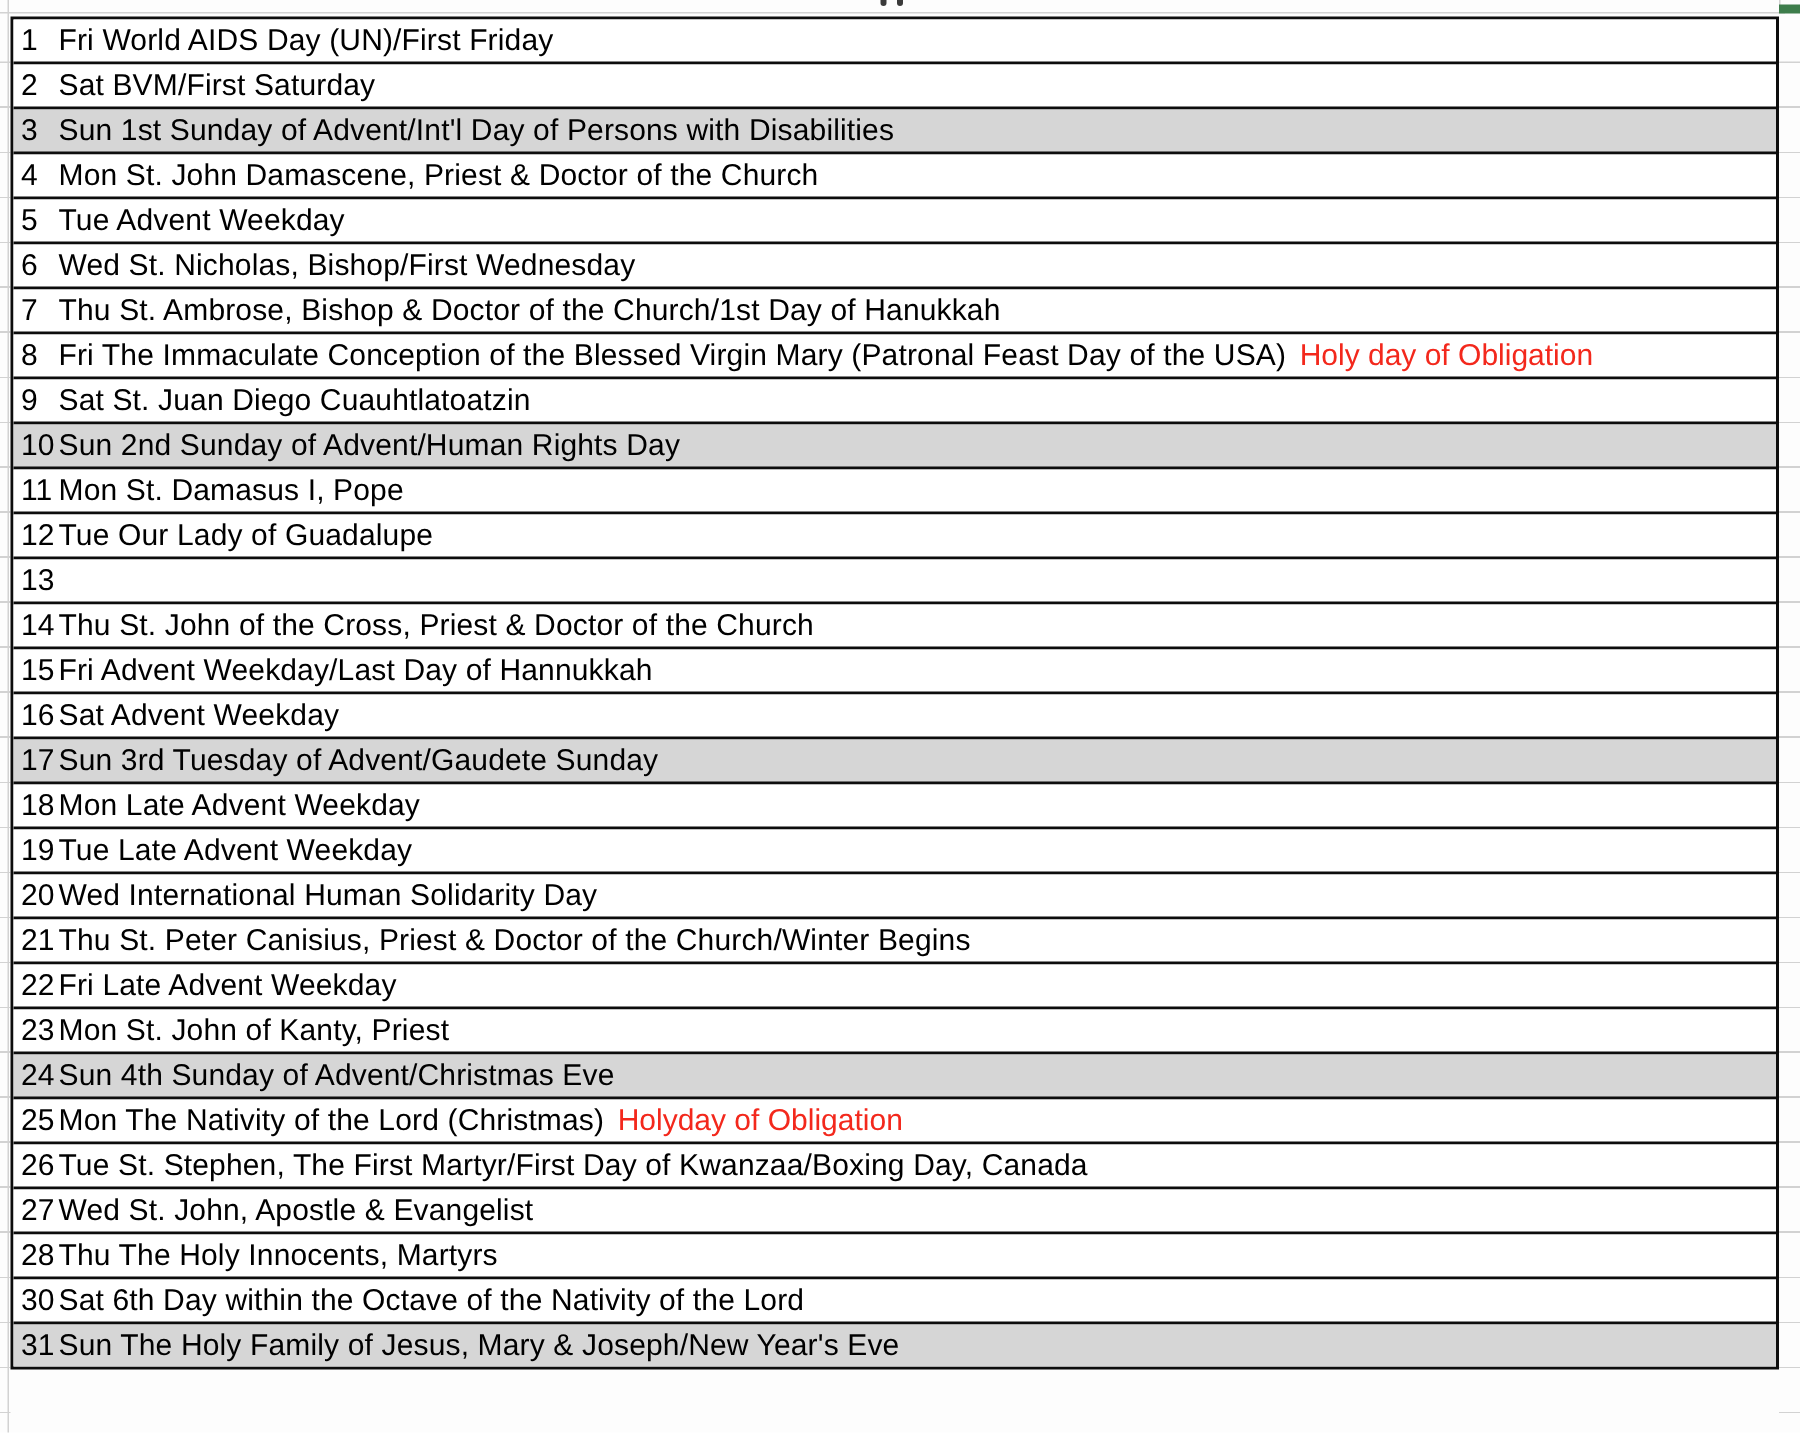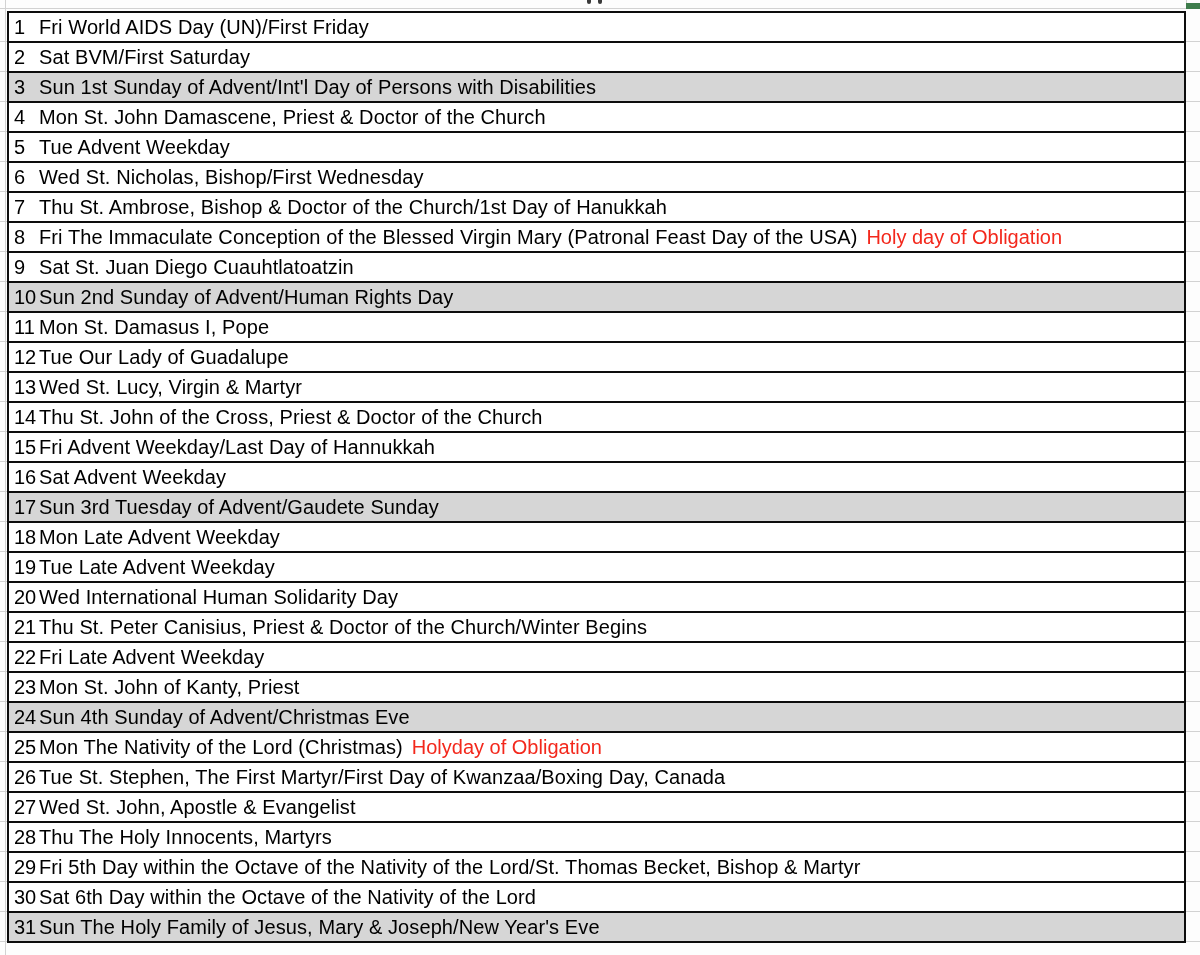--- a/index.html
+++ b/index.html
@@ -124,7 +124,6 @@
   </div>
       <div class="row">
     <span class="num">13</span>
-    <span class="txt">Wed St. Lucy, Virgin &amp; Martyr</span>
 
   </div>
       <div class="row">

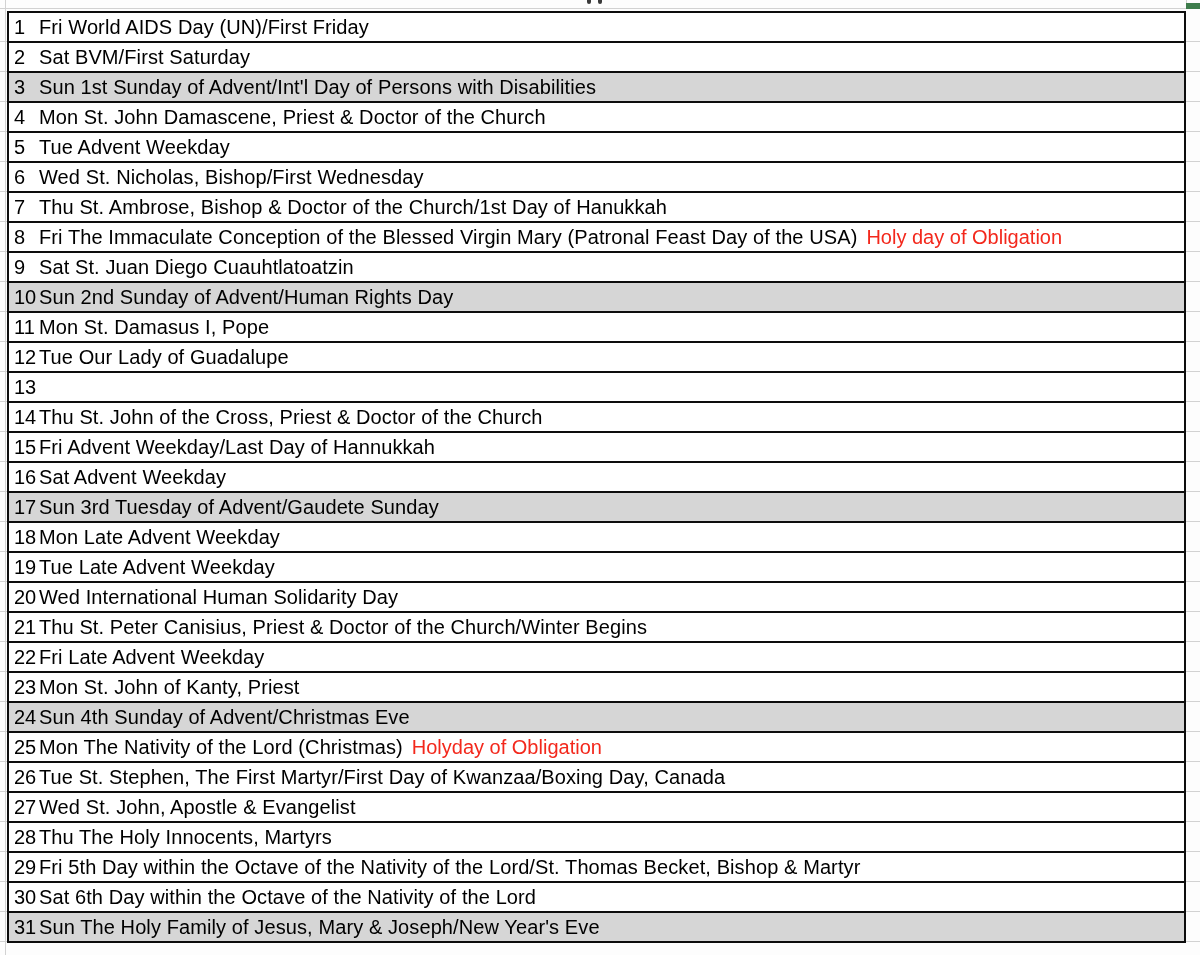--- a/index.html
+++ b/index.html
@@ -202,11 +202,6 @@
 
   </div>
       <div class="row">
-    <span class="num">29</span>
-    <span class="txt">Fri 5th Day within the Octave of the Nativity of the Lord/St. Thomas Becket, Bishop &amp; Martyr</span>
-
-  </div>
-      <div class="row">
     <span class="num">30</span>
     <span class="txt">Sat 6th Day within the Octave of the Nativity of the Lord</span>
 

